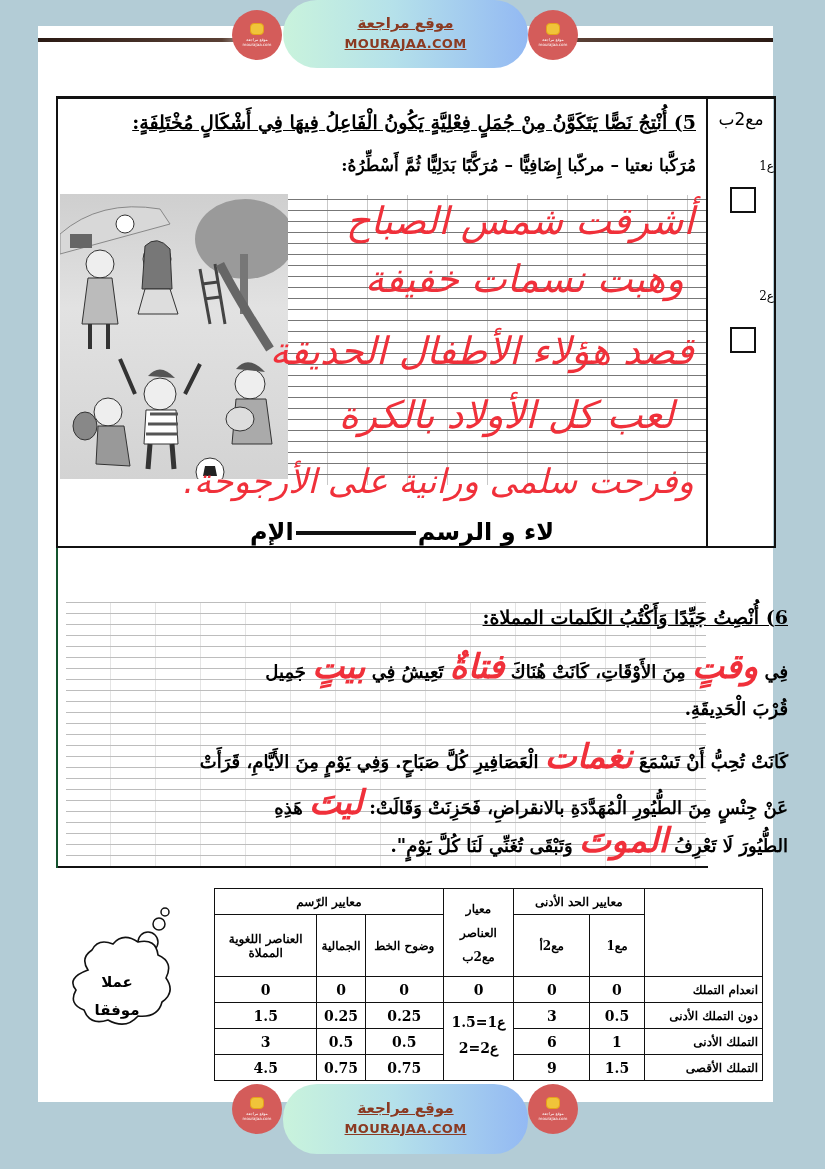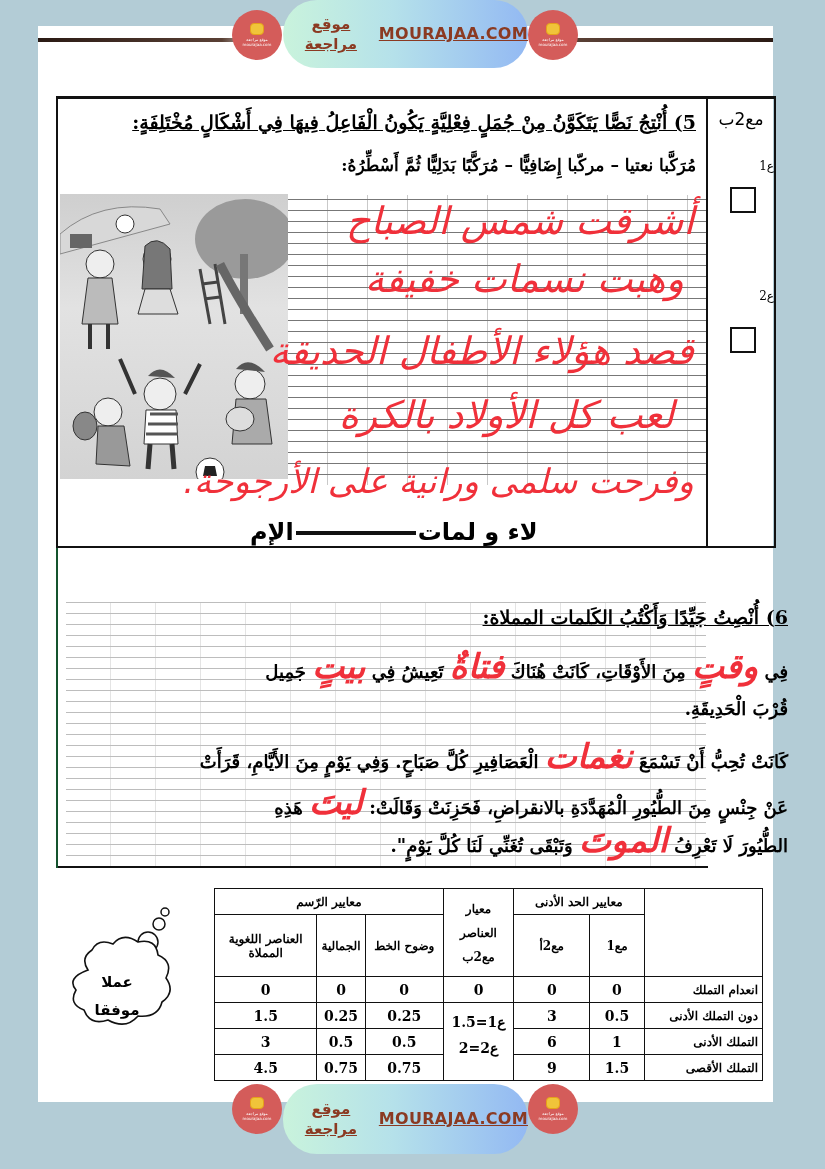--- a/index.html
+++ b/index.html
@@ -25,7 +25,7 @@
   .banner {
     position: absolute; width: 245px; height: 68px; border-radius: 34px;
     background: linear-gradient(90deg,#c9f3dc 0%,#b5e1ea 45%,#93b9f3 100%);
-    display: flex; flex-direction: row; align-items: center; justify-content: center;
+    display: flex; flex-direction: column; align-items: center; justify-content: center;
     color: #8b3a22; text-align: center;
   }
   .banner .ar { font-size: 15px; font-weight: bold; text-decoration: underline; direction: rtl; line-height: 20px; }

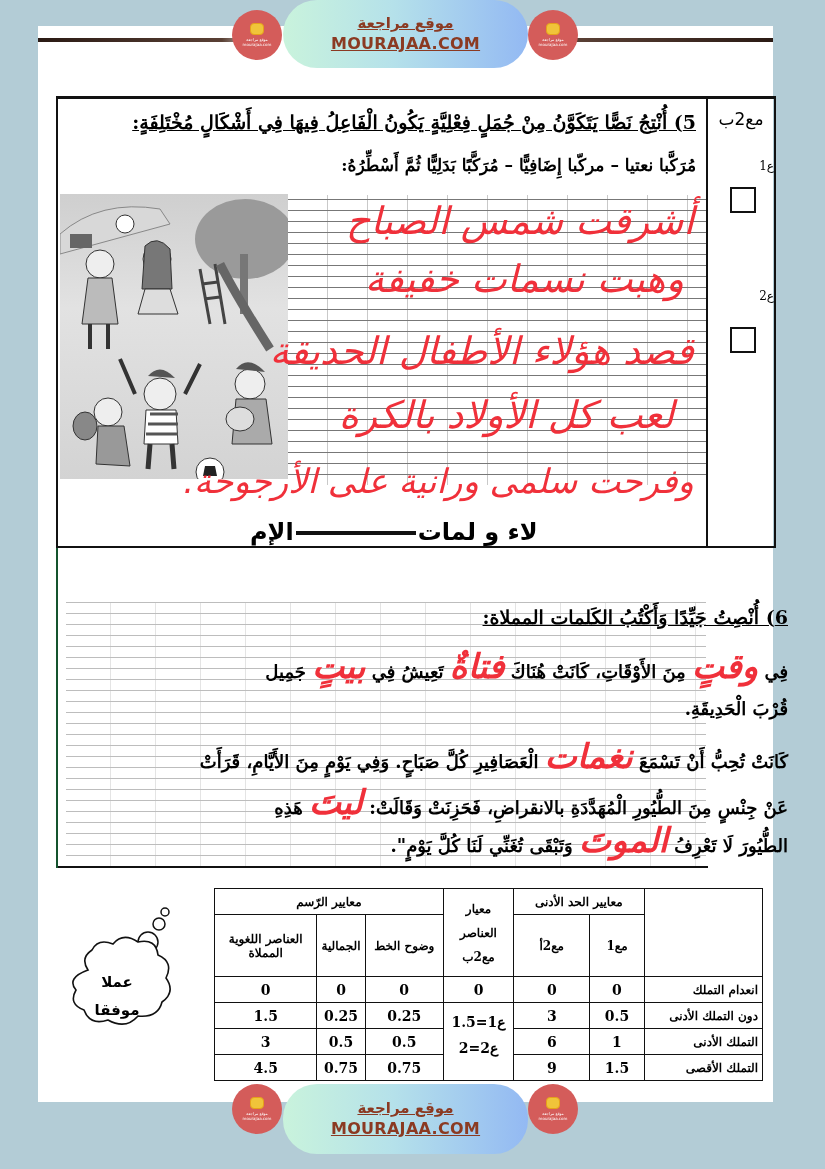--- a/index.html
+++ b/index.html
@@ -29,7 +29,7 @@
     color: #8b3a22; text-align: center;
   }
   .banner .ar { font-size: 15px; font-weight: bold; text-decoration: underline; direction: rtl; line-height: 20px; }
-  .banner .en { font-size: 16px; font-weight: bold; text-decoration: underline; letter-spacing: 0.3px; line-height: 22px; }
+  .banner .en { font-size: 13px; font-weight: bold; text-decoration: underline; letter-spacing: 0.3px; line-height: 22px; }
   .badge {
     position: absolute; width: 50px; height: 50px; border-radius: 50%;
     background: #d45c5a; display: flex; flex-direction: column; align-items: center; justify-content: center;

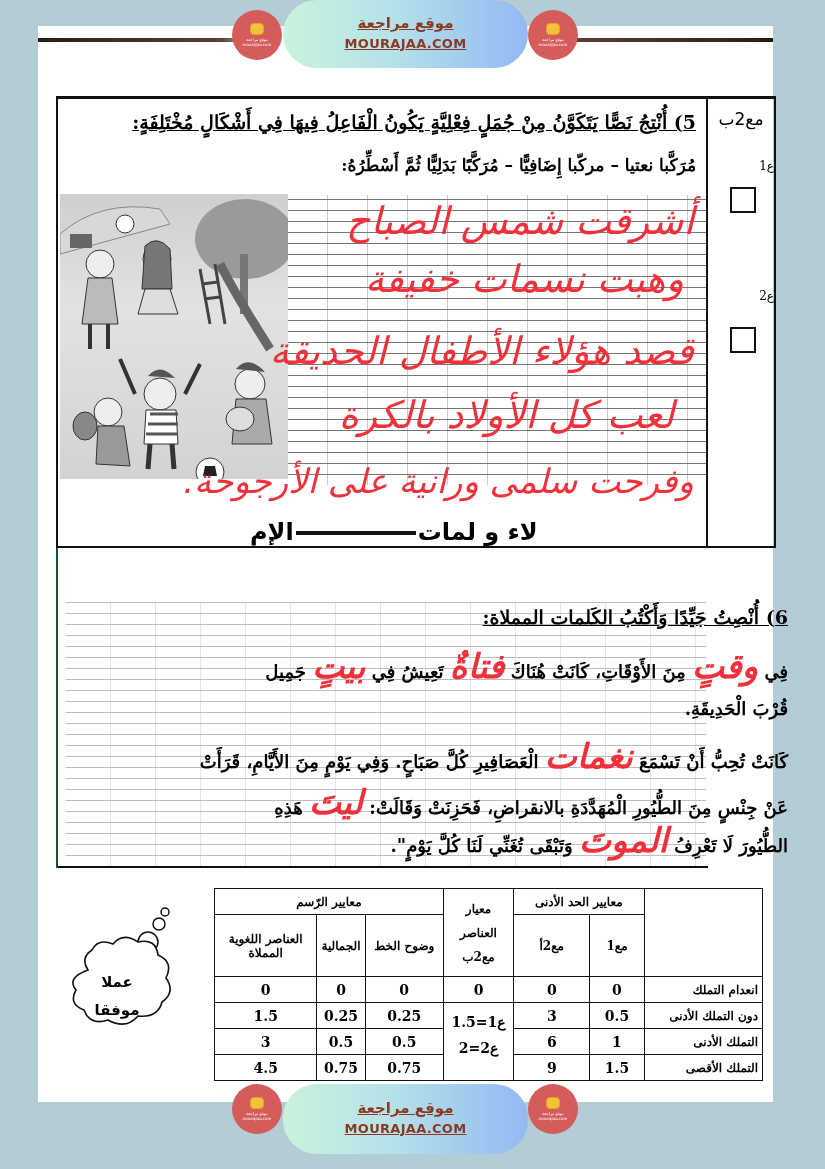--- a/index.html
+++ b/index.html
@@ -192,7 +192,7 @@
 </div>
 
 <div class="section-heading">
-  <span>لاء و لمات</span><span class="bar"></span><span>الإم</span>
+  <span>لاء و الرسم</span><span class="bar"></span><span>الإم</span>
 </div>
 
 <div class="q6">

